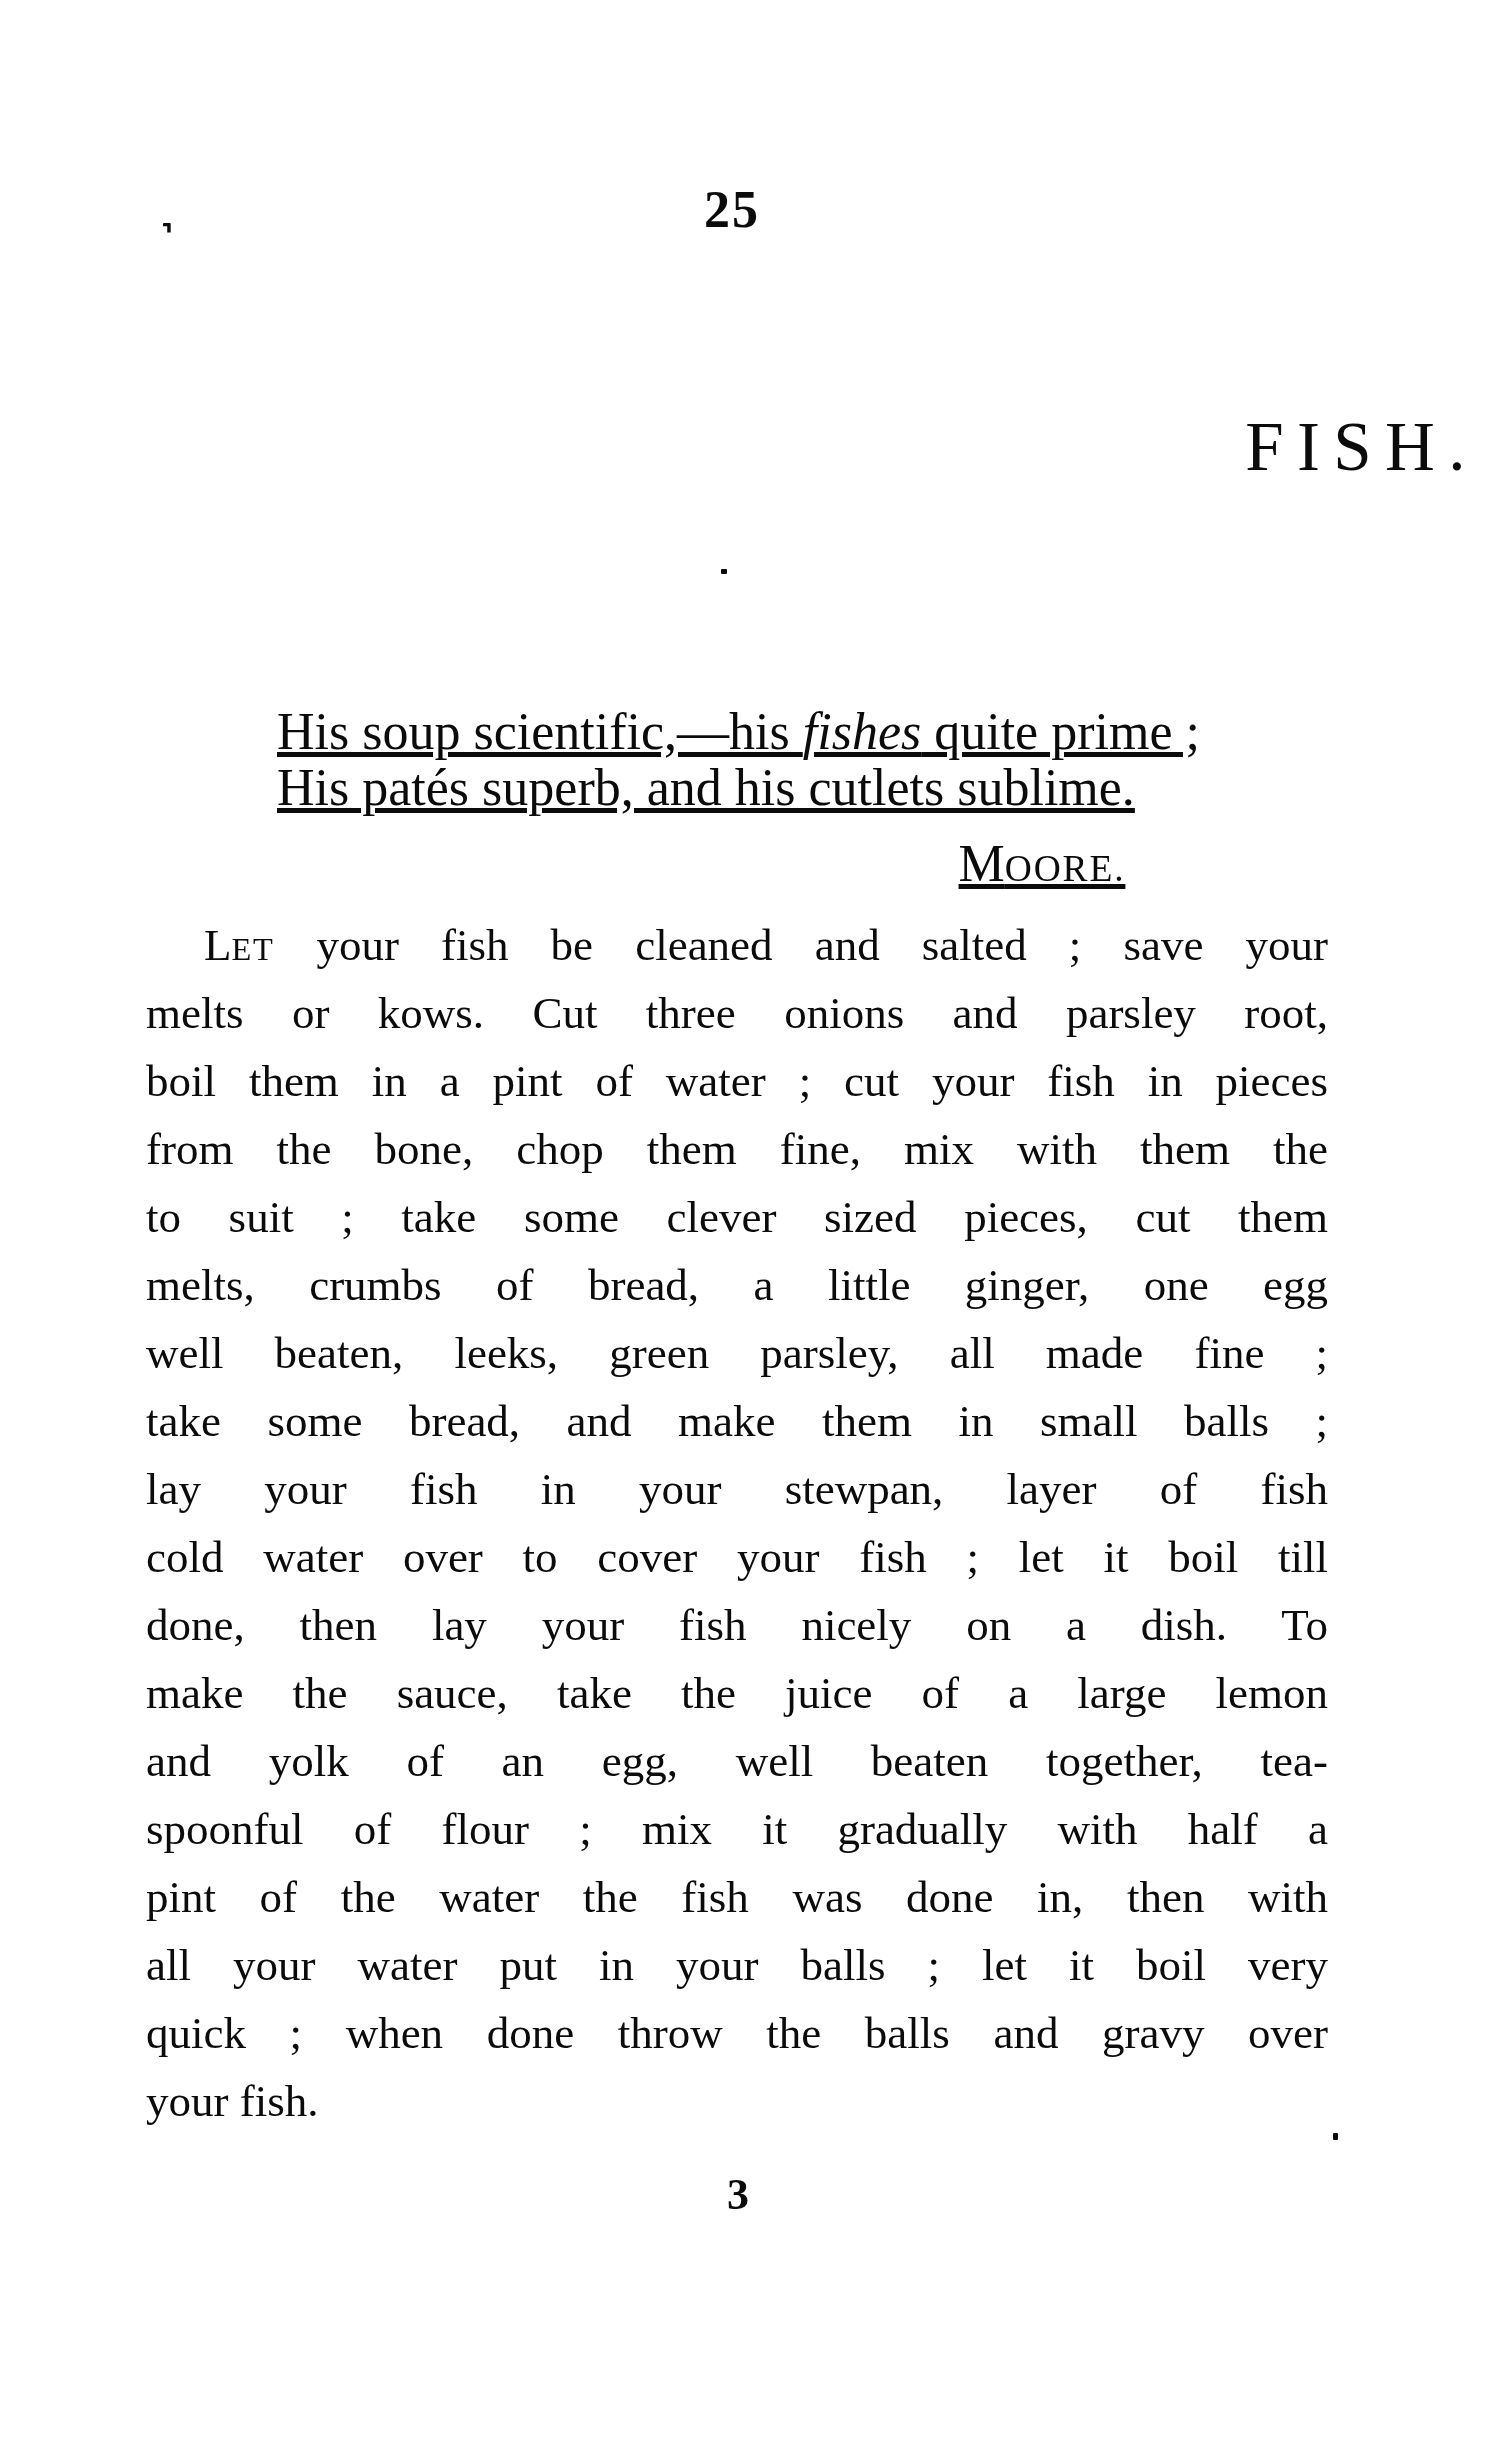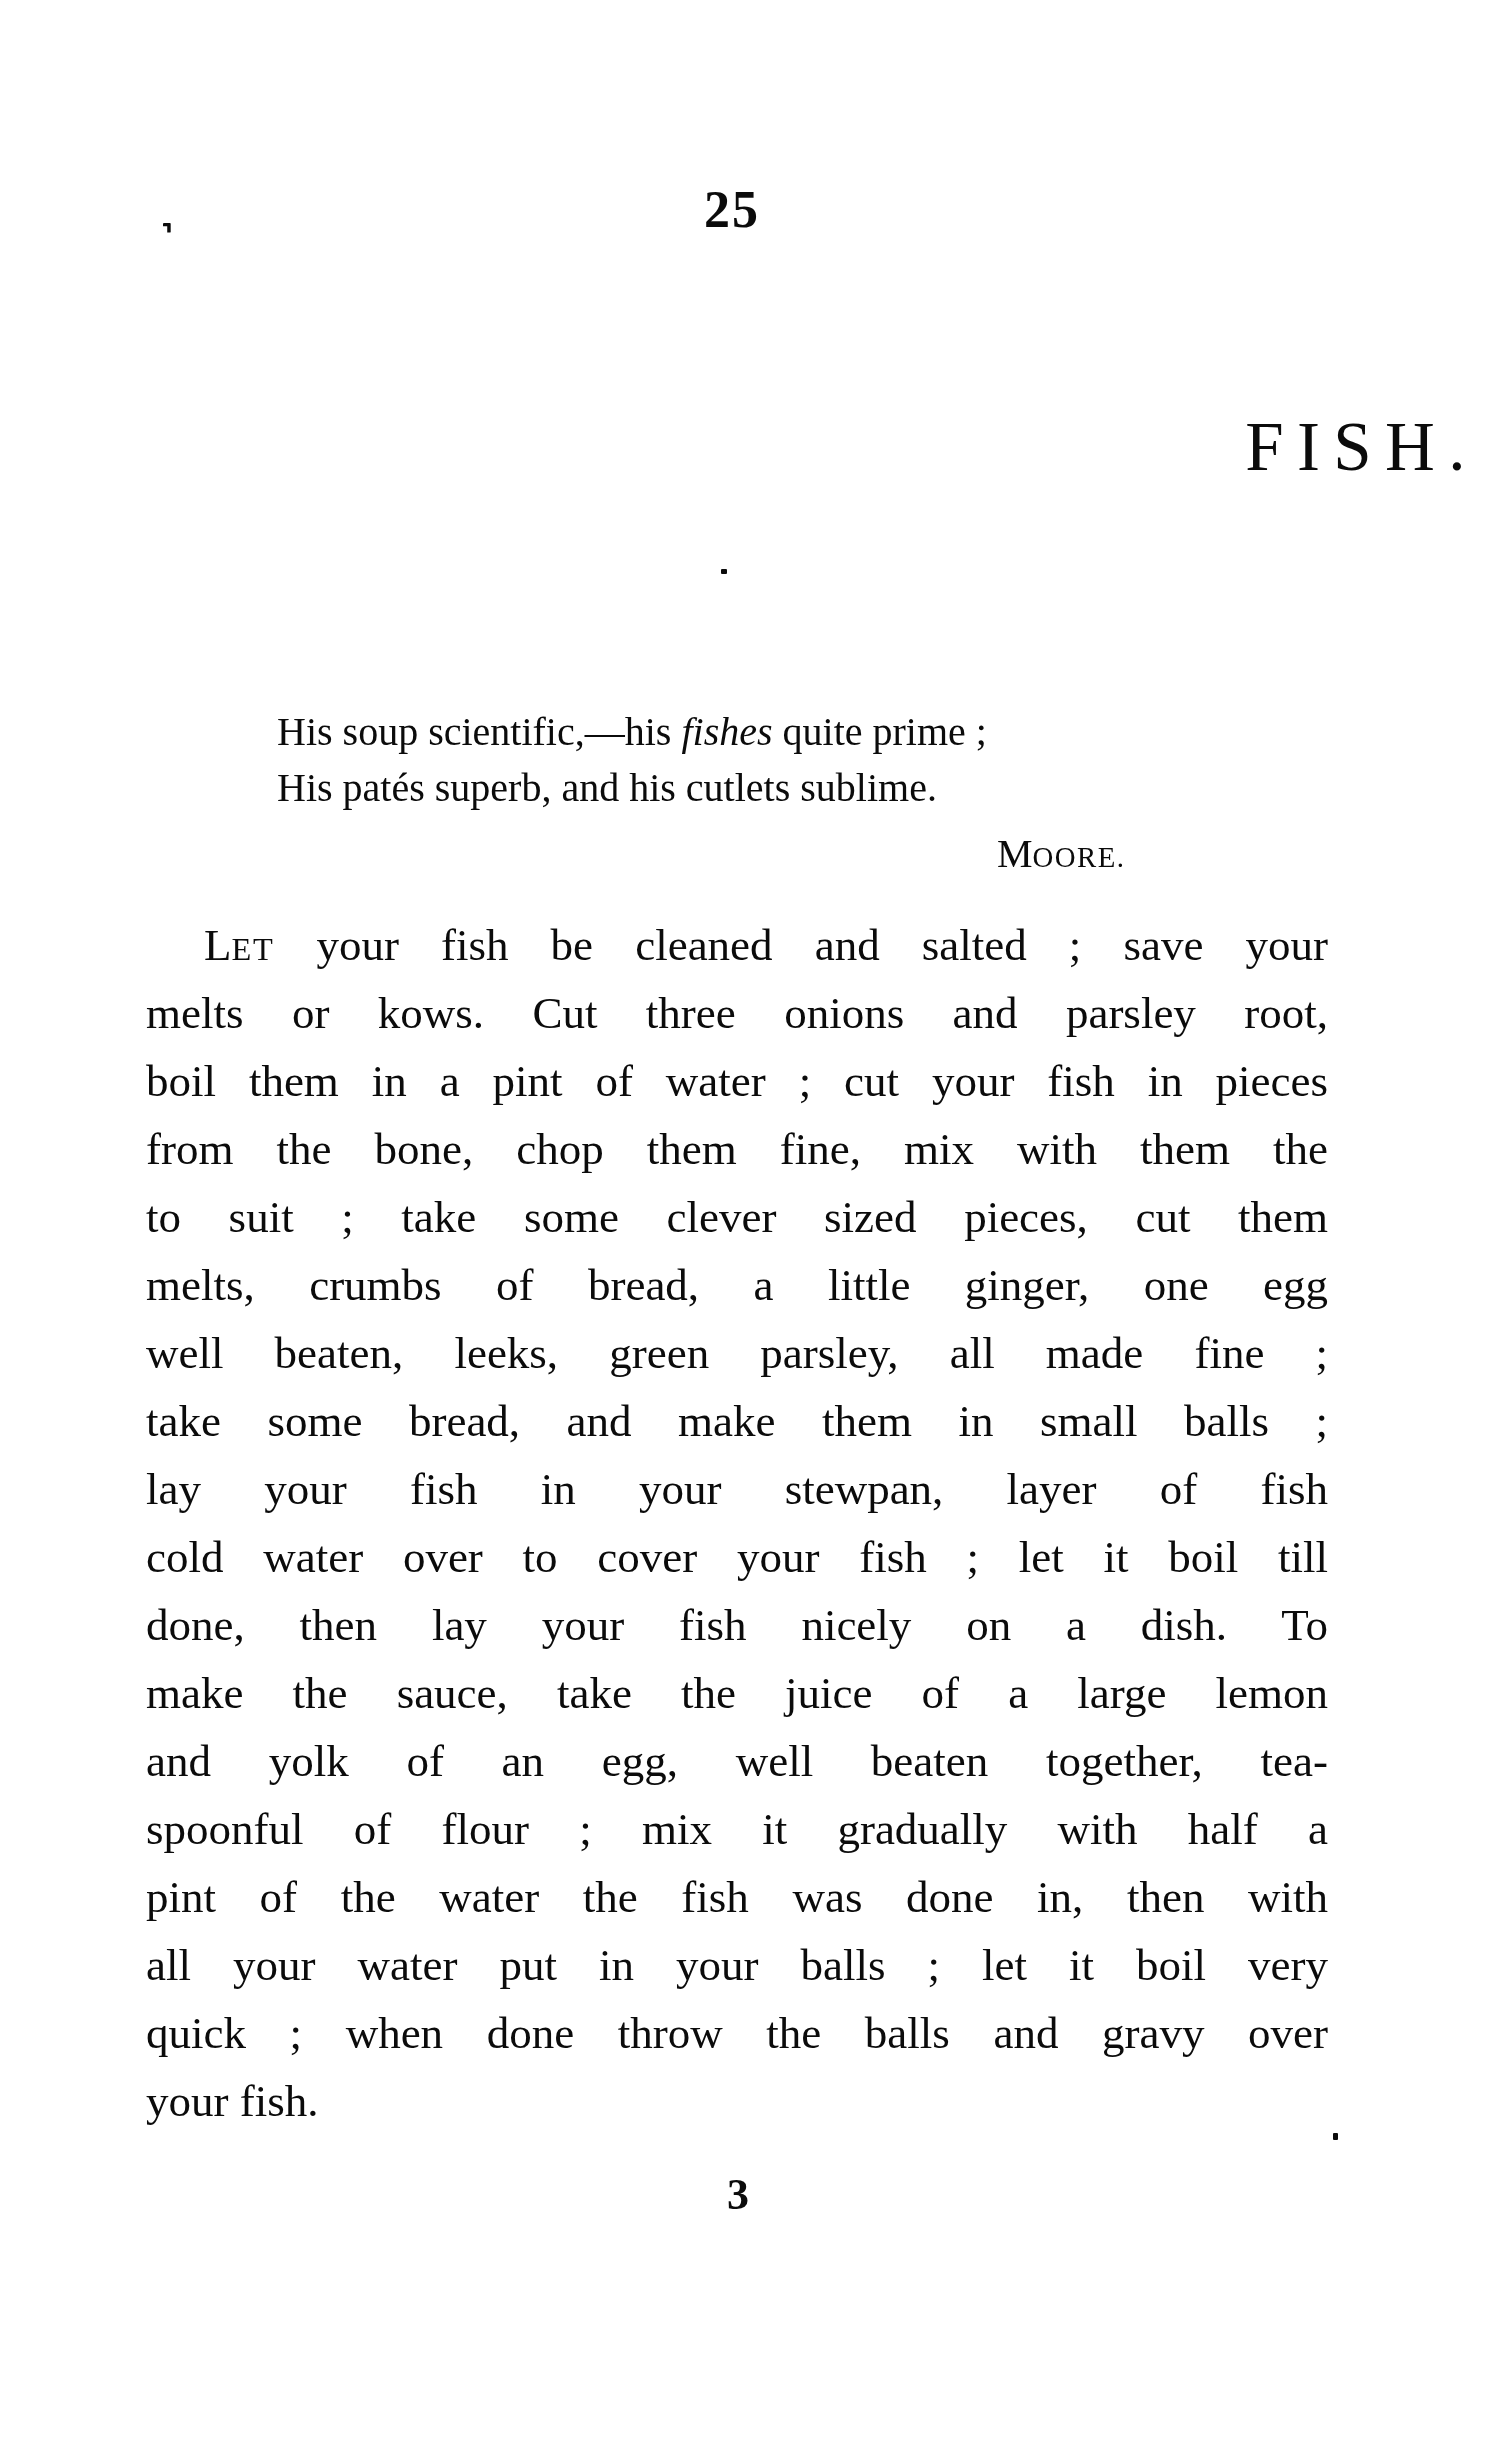--- a/index.html
+++ b/index.html
@@ -63,8 +63,9 @@
     left: 277px;
     top: 704px;
     width: 858px;
-    font-size: 40px;
+    font-size: 52px;
     line-height: 56px;
+    text-decoration: underline;
   }
   .epigraph .eline { white-space: nowrap; }
   .epigraph .attribution {

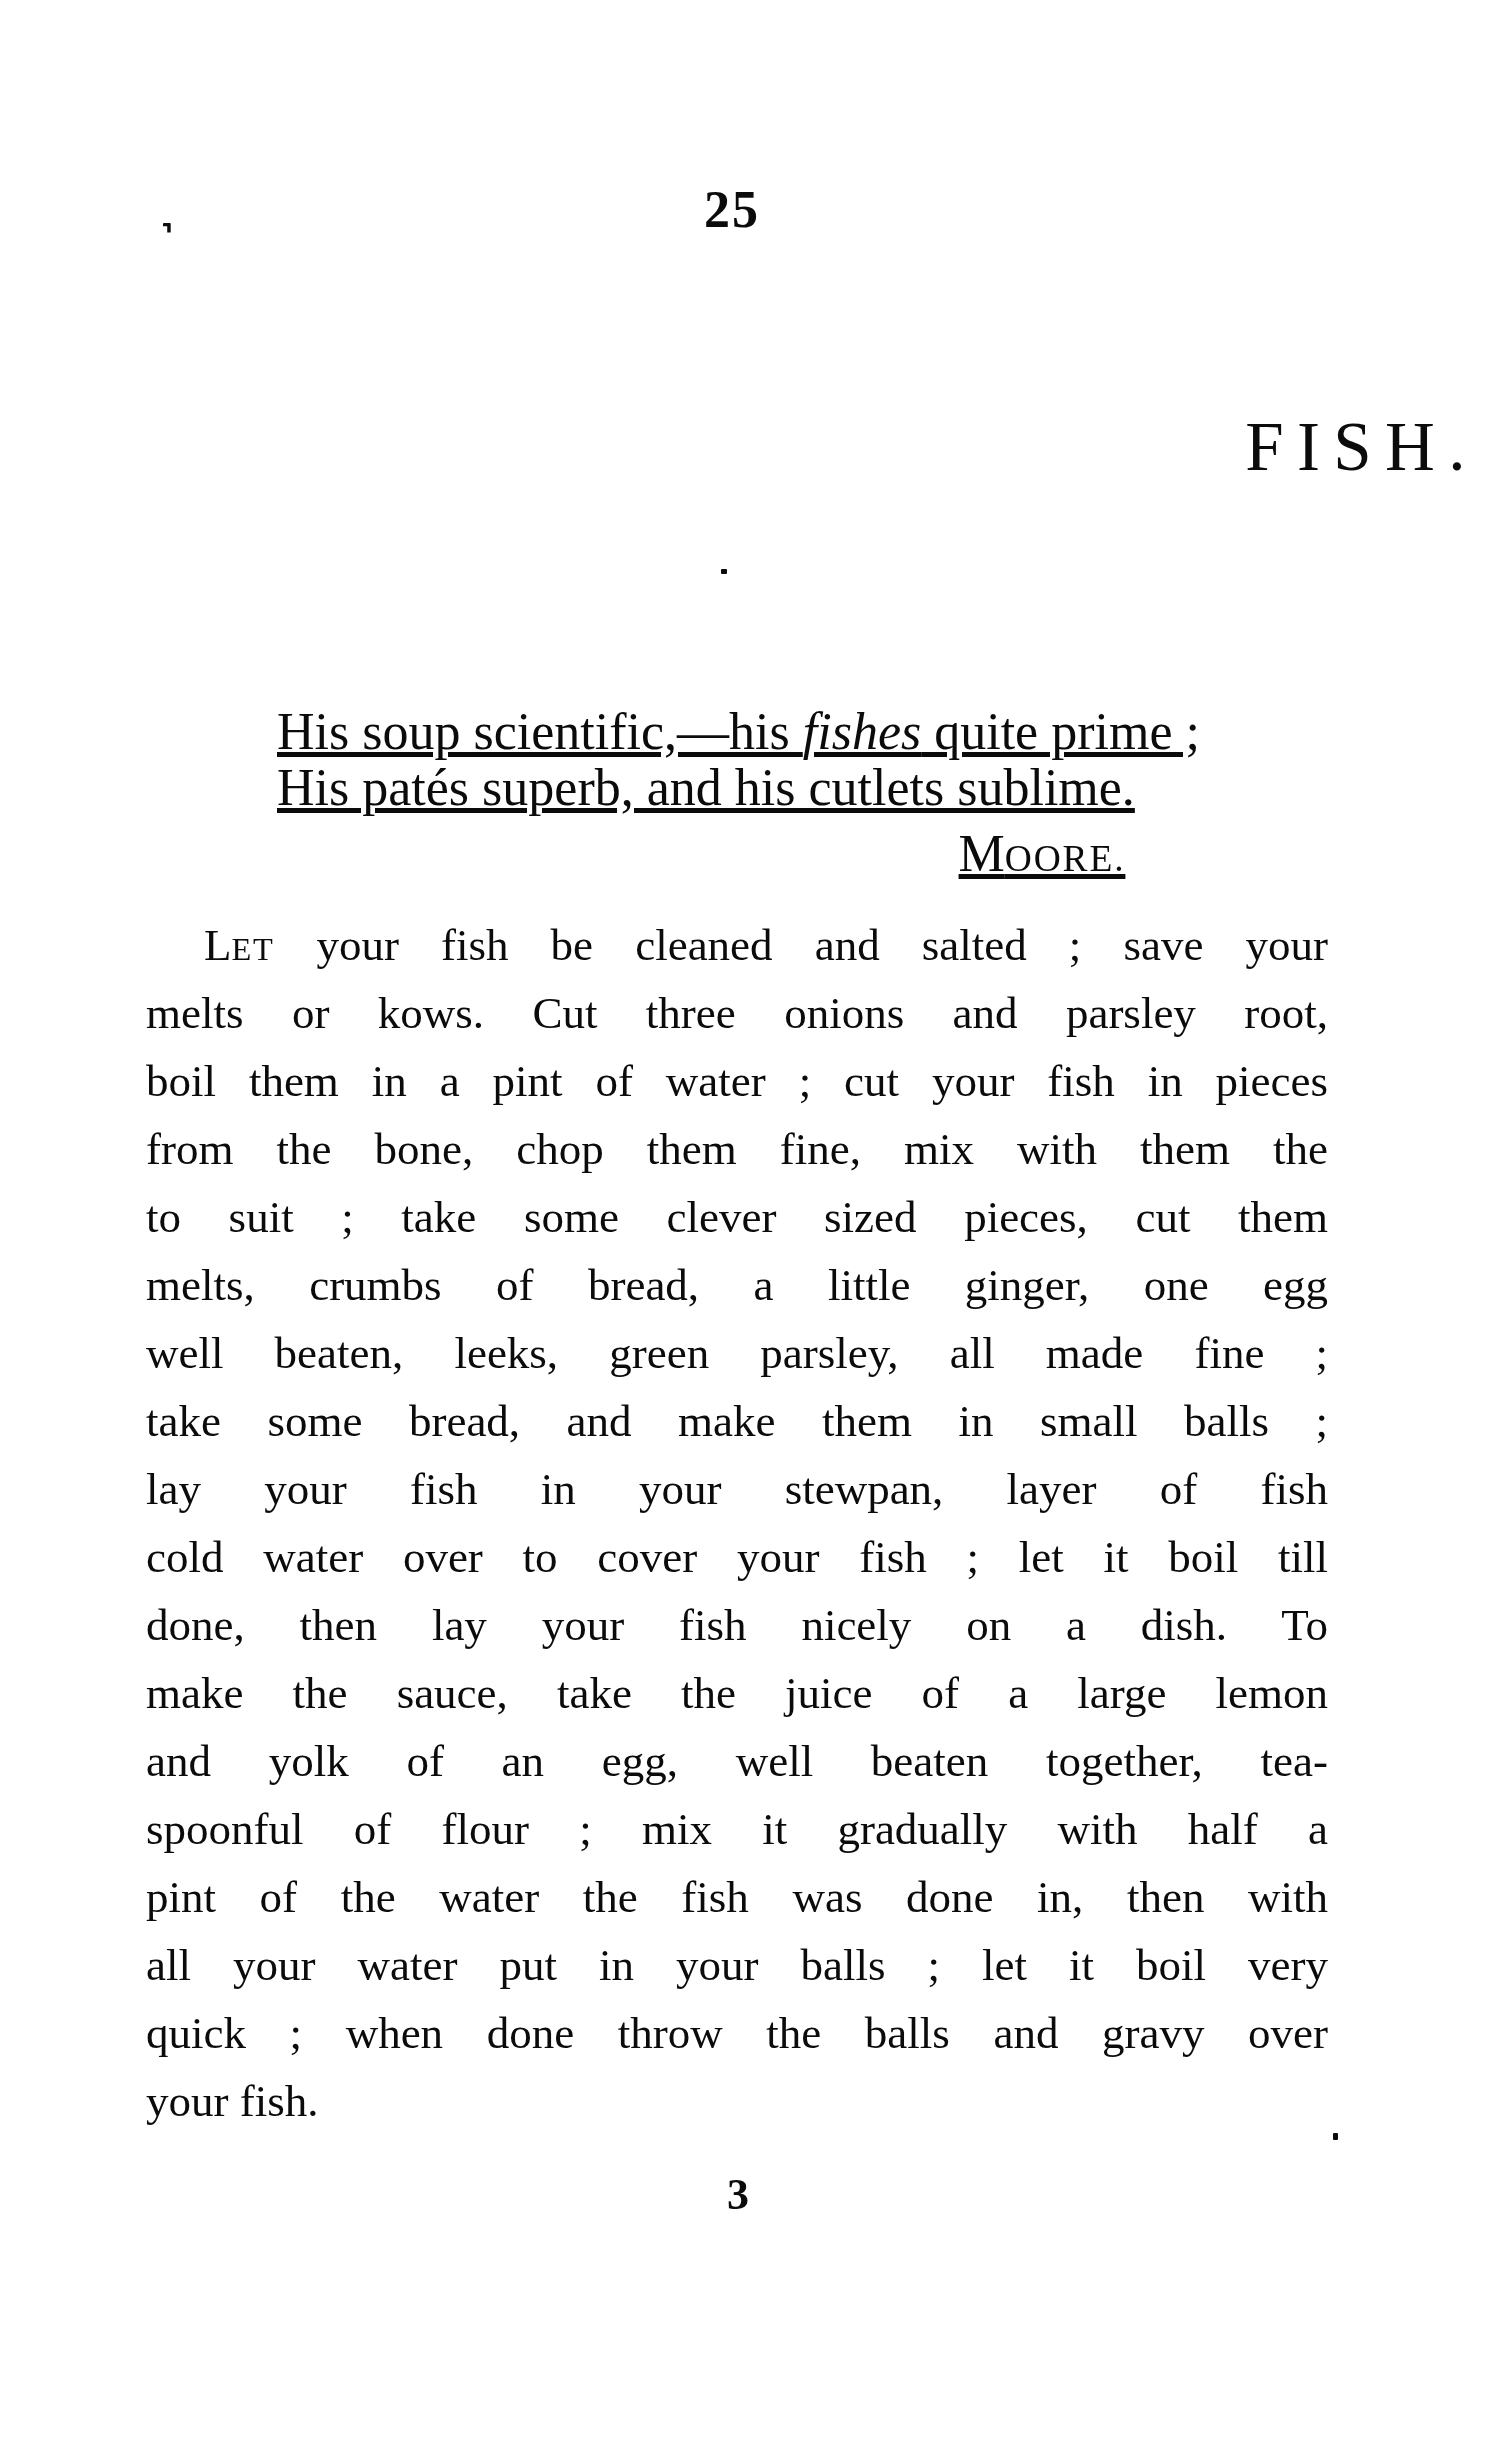--- a/index.html
+++ b/index.html
@@ -70,7 +70,7 @@
   .epigraph .eline { white-space: nowrap; }
   .epigraph .attribution {
     text-align: right;
-    margin-top: 10px;
+    margin-top: 20px;
     padding-right: 9.6px;
   }
 

